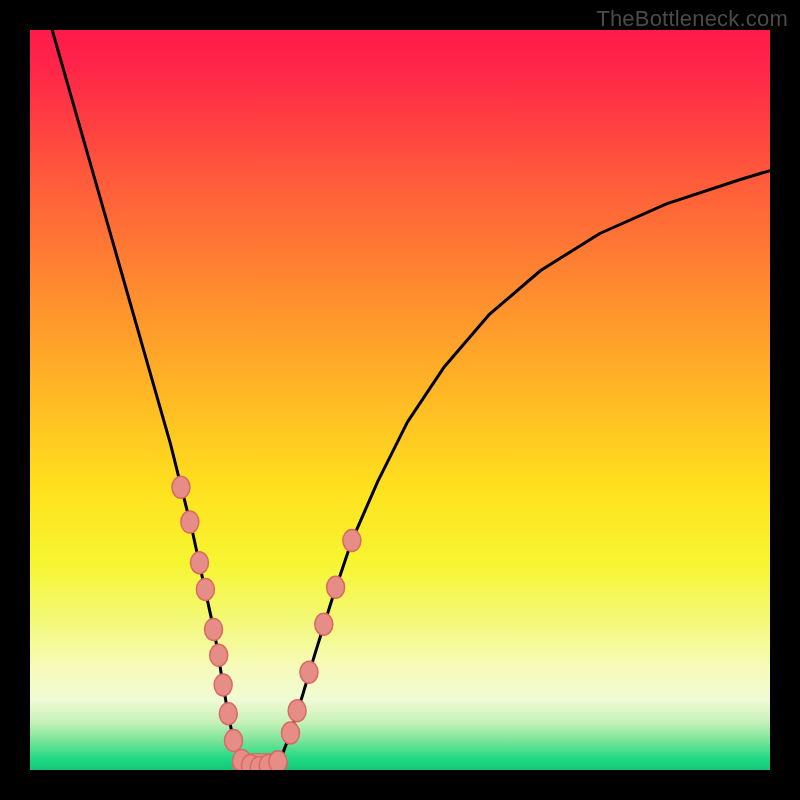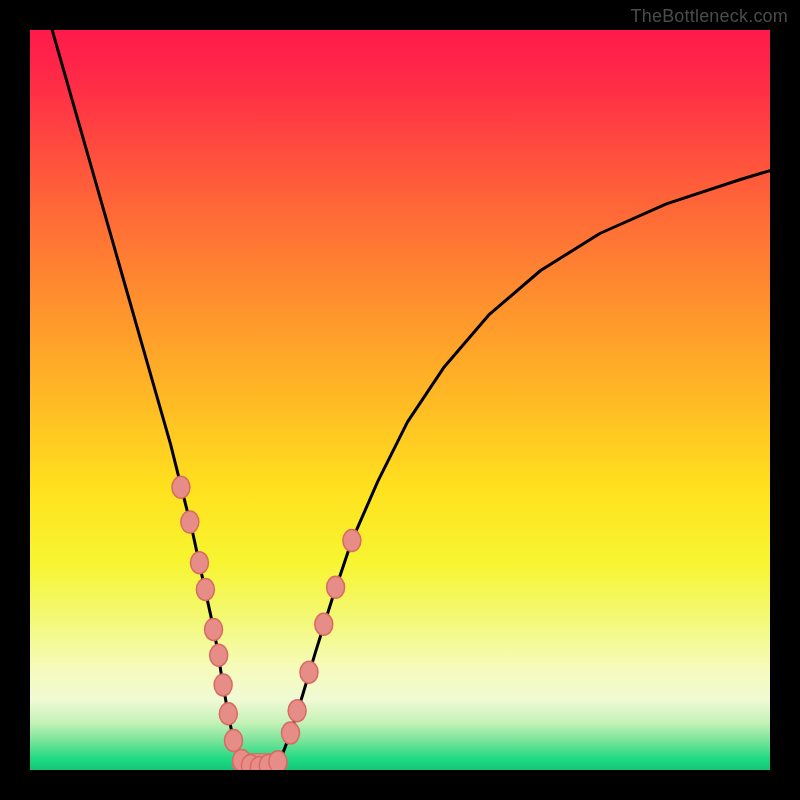--- a/index.html
+++ b/index.html
@@ -31,7 +31,7 @@
     top: 6px;
     right: 12px;
     color: #4b4b4b;
-    font-size: 18px;
+    font-size: 22px;
     font-weight: 500;
     letter-spacing: 0.2px;
   }

